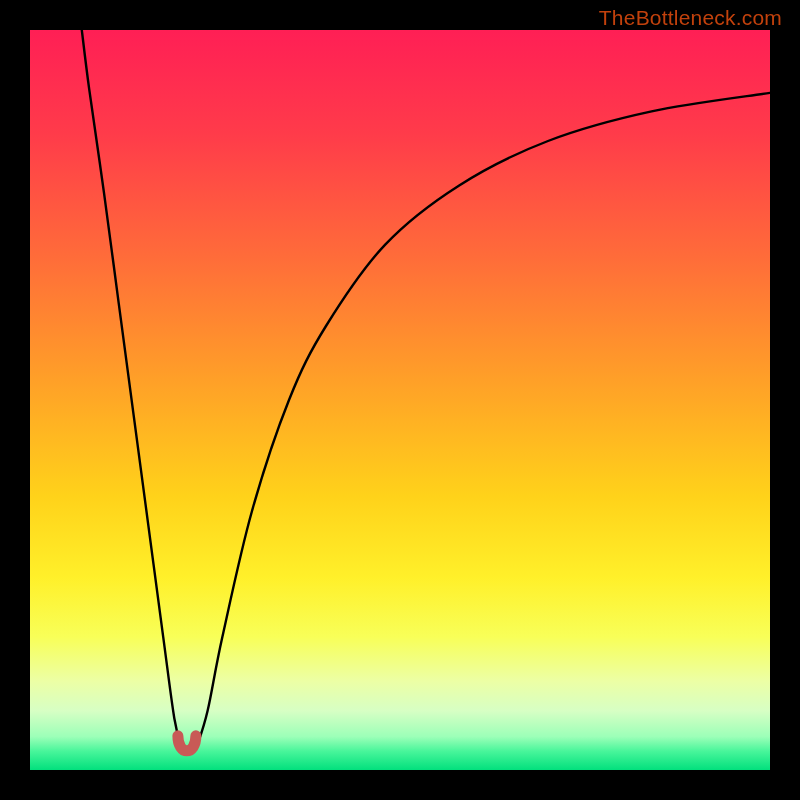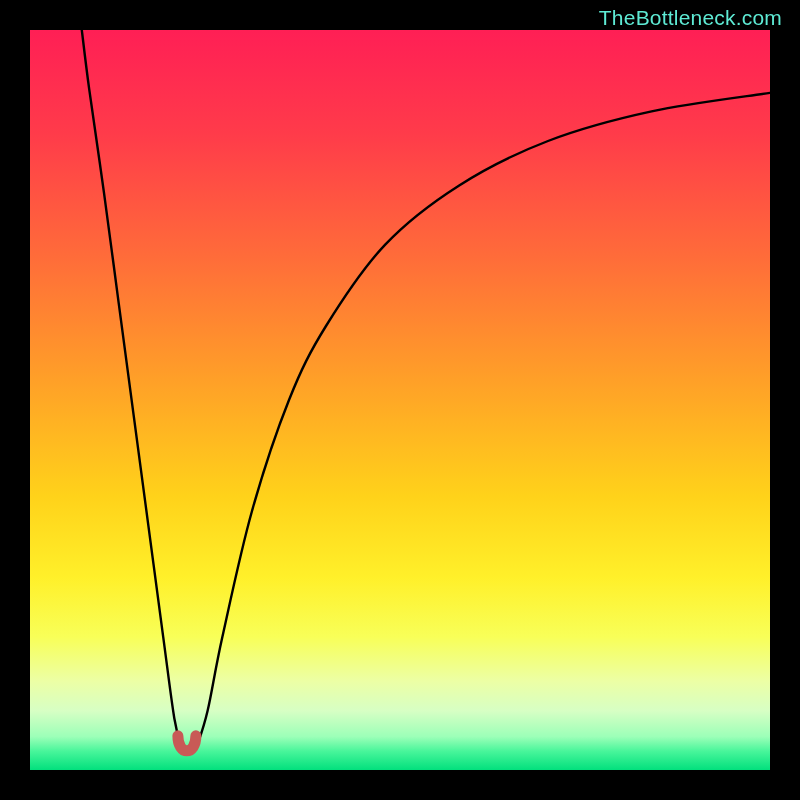--- a/index.html
+++ b/index.html
@@ -38,7 +38,7 @@
     position: absolute;
     top: 6px;
     right: 18px;
-    color: #5eead4;
+    color: #c2410c;
     font-size: 21px;
     font-weight: 400;
     letter-spacing: 0.2px;

